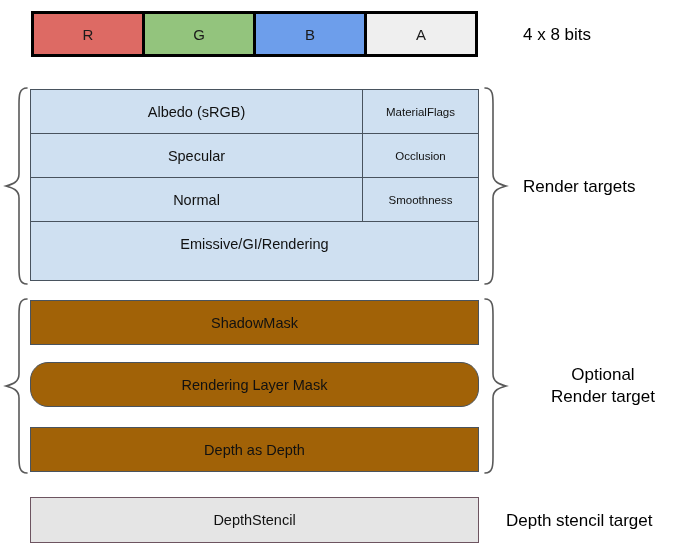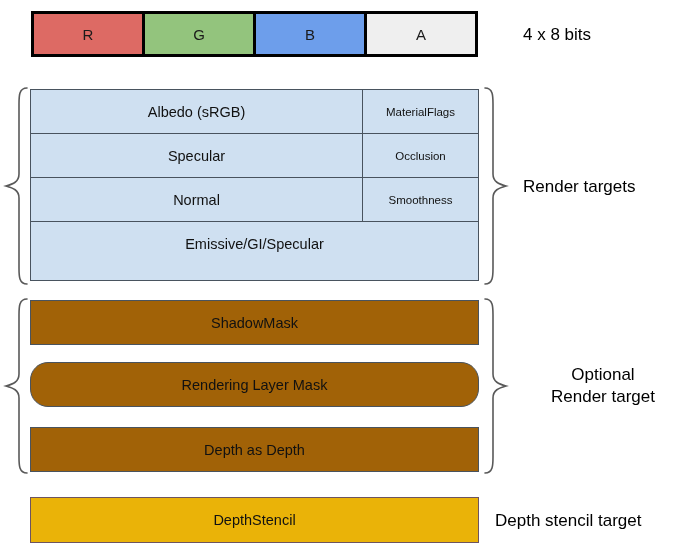--- a/index.html
+++ b/index.html
@@ -203,7 +203,7 @@
 
     <div class="rt-row full">
       <div class="rt-main">
-        <span>Emissive/GI/Specular</span>
+        <span>Emissive/GI/Rendering</span>
       </div>
     </div>
 

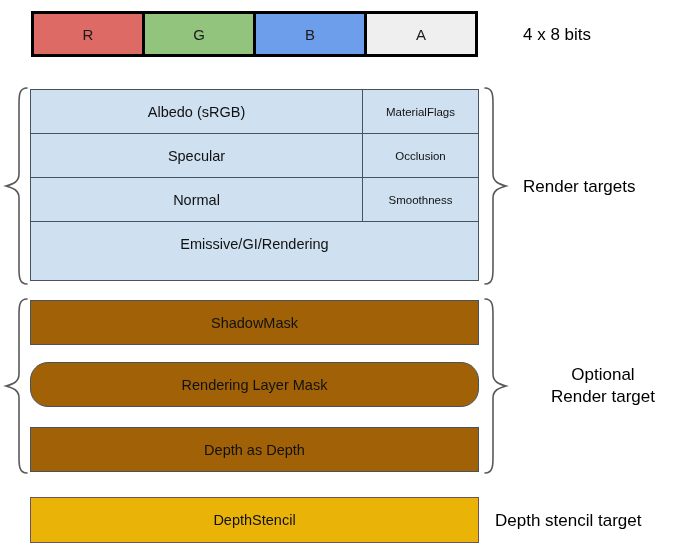--- a/index.html
+++ b/index.html
@@ -116,7 +116,7 @@
     height: 46px;
     box-sizing: border-box;
     border: 1px solid #6d5460;
-    background: #eab308;
+    background: #e5e5e5;
     display: flex;
     align-items: center;
     justify-content: center;

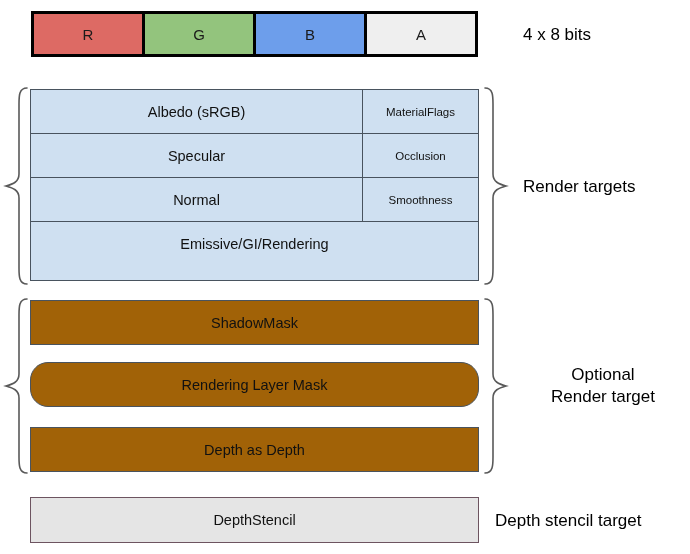--- a/index.html
+++ b/index.html
@@ -136,7 +136,7 @@
   .label-bits    { left: 523px; top: 24px; }
   .label-rt      { left: 523px; top: 176px; }
   .label-opt     { left: 523px; top: 364px; text-align: center; width: 160px; }
-  .label-depth   { left: 495px; top: 510px; }
+  .label-depth   { left: 506px; top: 510px; }
 
   
   .brace {

